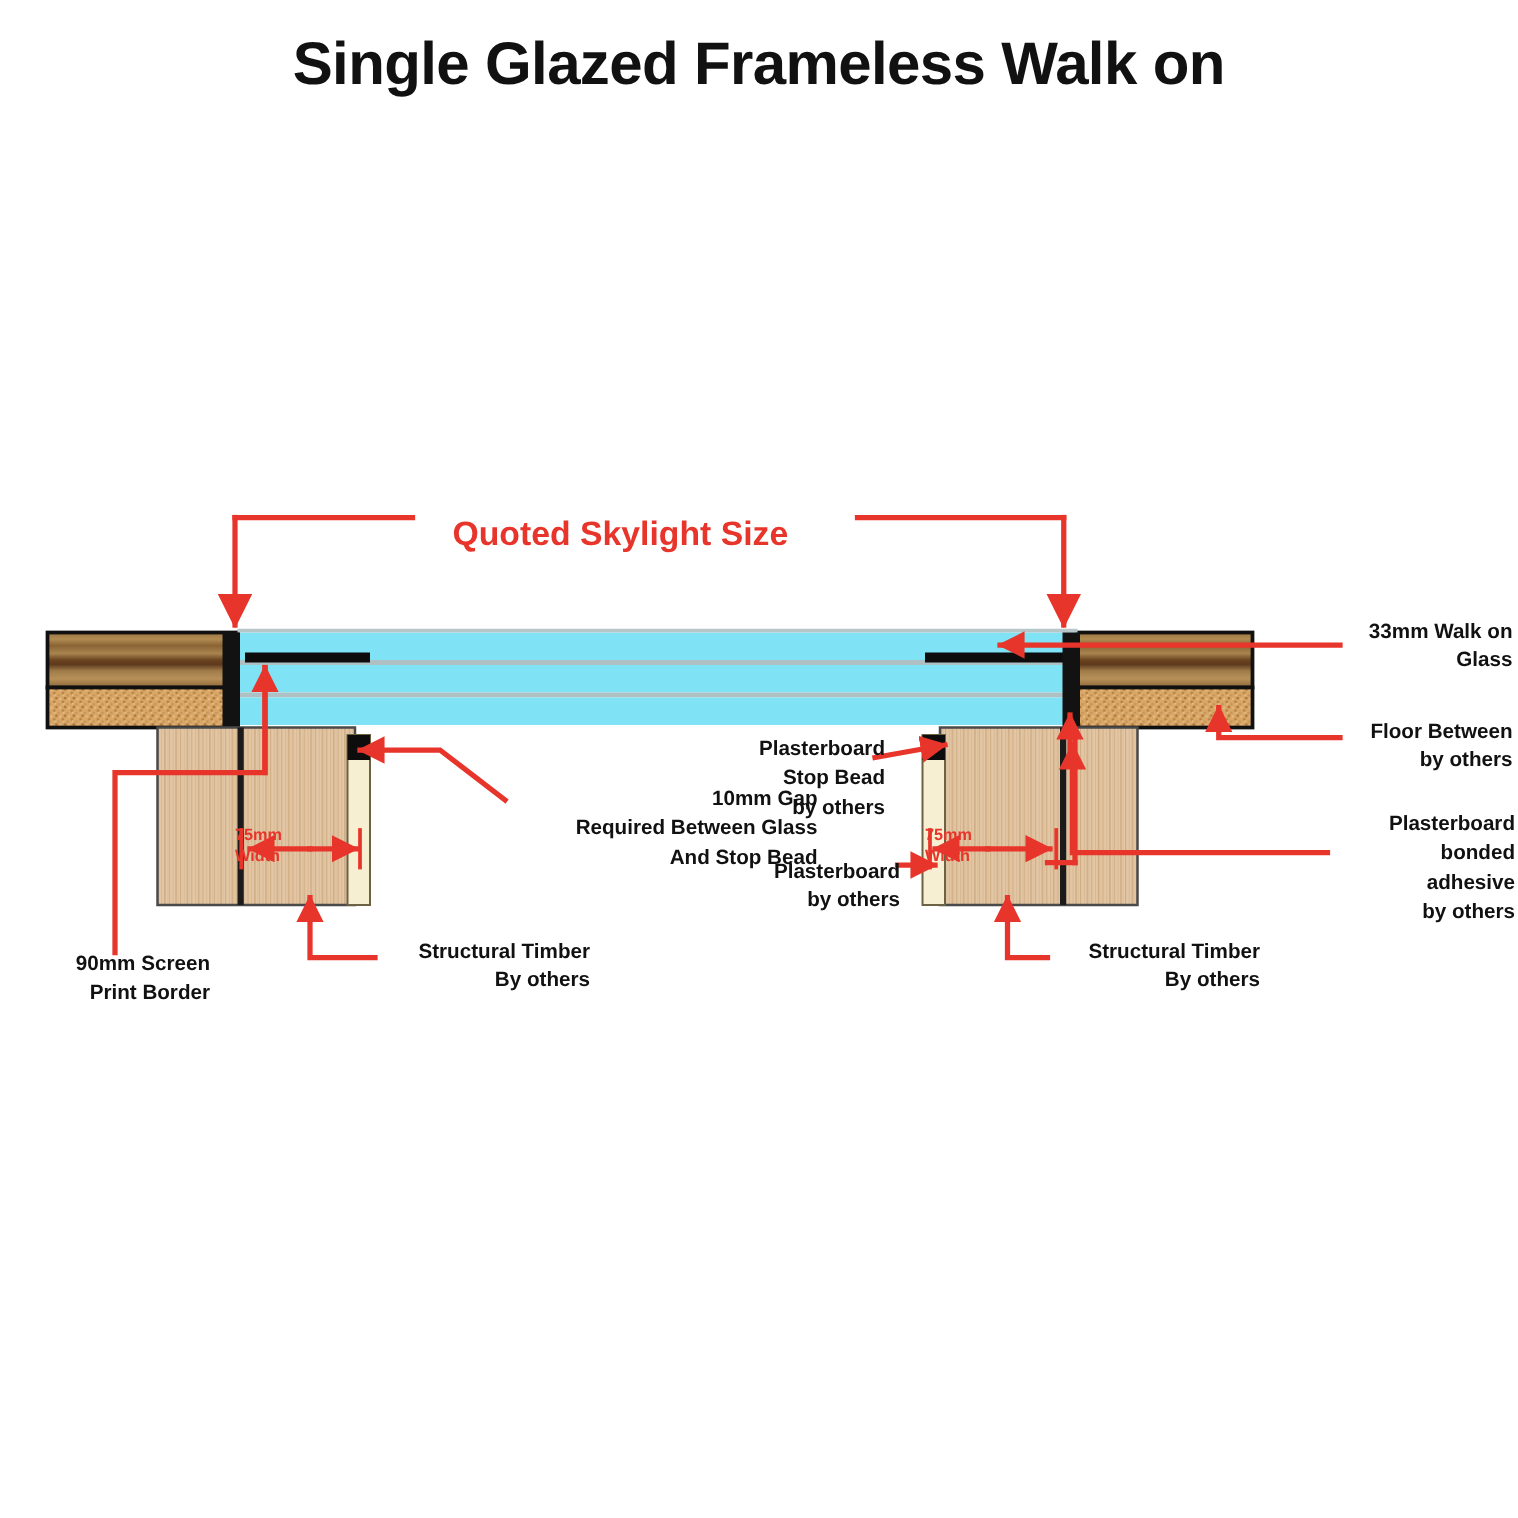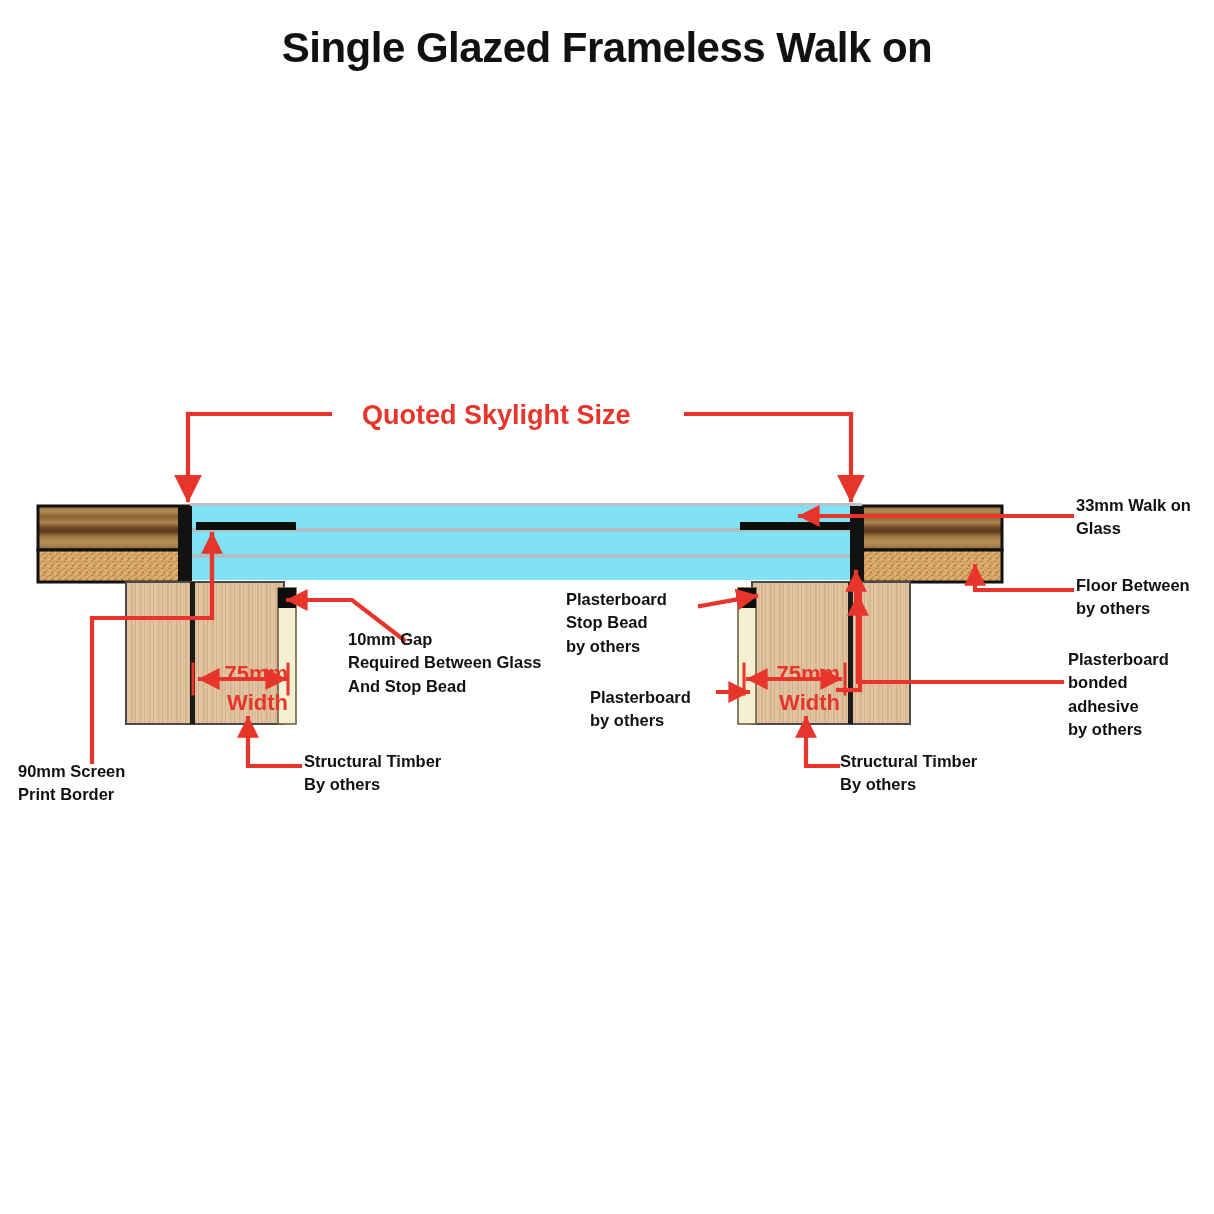--- a/index.html
+++ b/index.html
@@ -7,7 +7,7 @@
        font-family:"Liberation Sans","DejaVu Sans",sans-serif;}
   #stage{position:absolute;inset:0;width:1214px;height:1214px;}
   .ttl{position:absolute;left:0;top:24px;width:1214px;text-align:center;
-       font-size:42px;font-weight:800;color:#111;letter-spacing:-0.5px;}
+       font-size:48px;font-weight:800;color:#111;letter-spacing:-0.5px;}
   .lbl{position:absolute;font-size:16.5px;font-weight:700;color:#111;
        line-height:1.42;text-align:left;white-space:pre-line;}
   .rlbl{position:absolute;font-size:22px;font-weight:800;color:#E8352B;

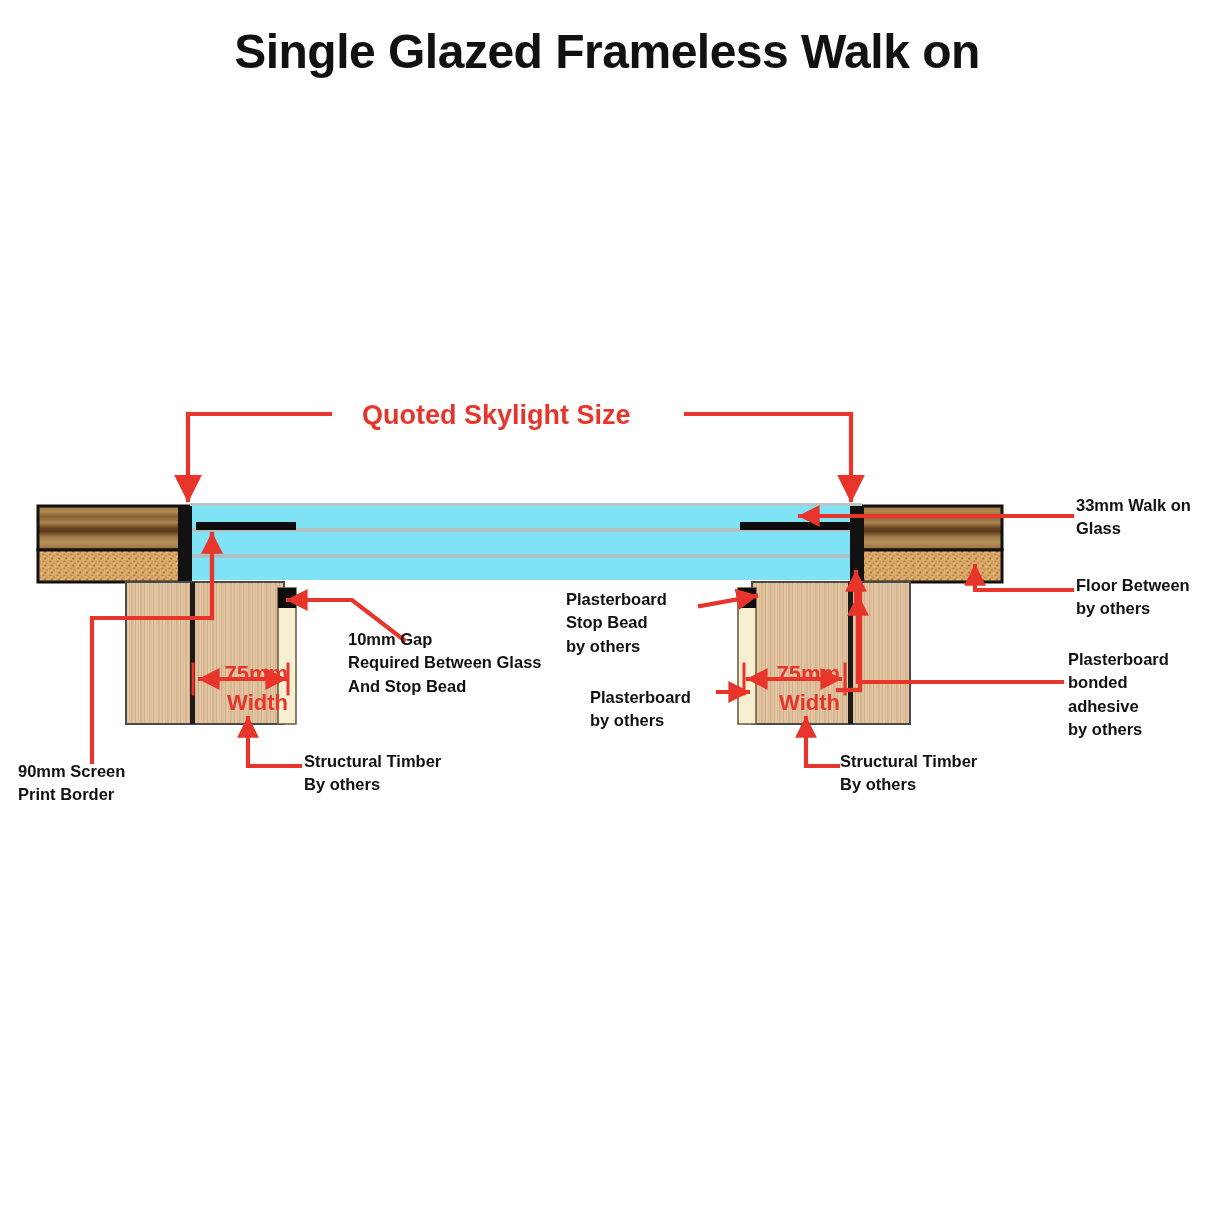--- a/index.html
+++ b/index.html
@@ -150,7 +150,7 @@
     </g>
   </svg>
 
-  <div class="qtitle" style="left:362px;top:400px;">Quoted Skylight Size</div>
+  <div class="qtitle" style="left:362px;top:412px;">Quoted Skylight Size</div>
 
   <div class="rlbl" style="left:188px;top:660px;width:100px;">75mm
 Width</div>

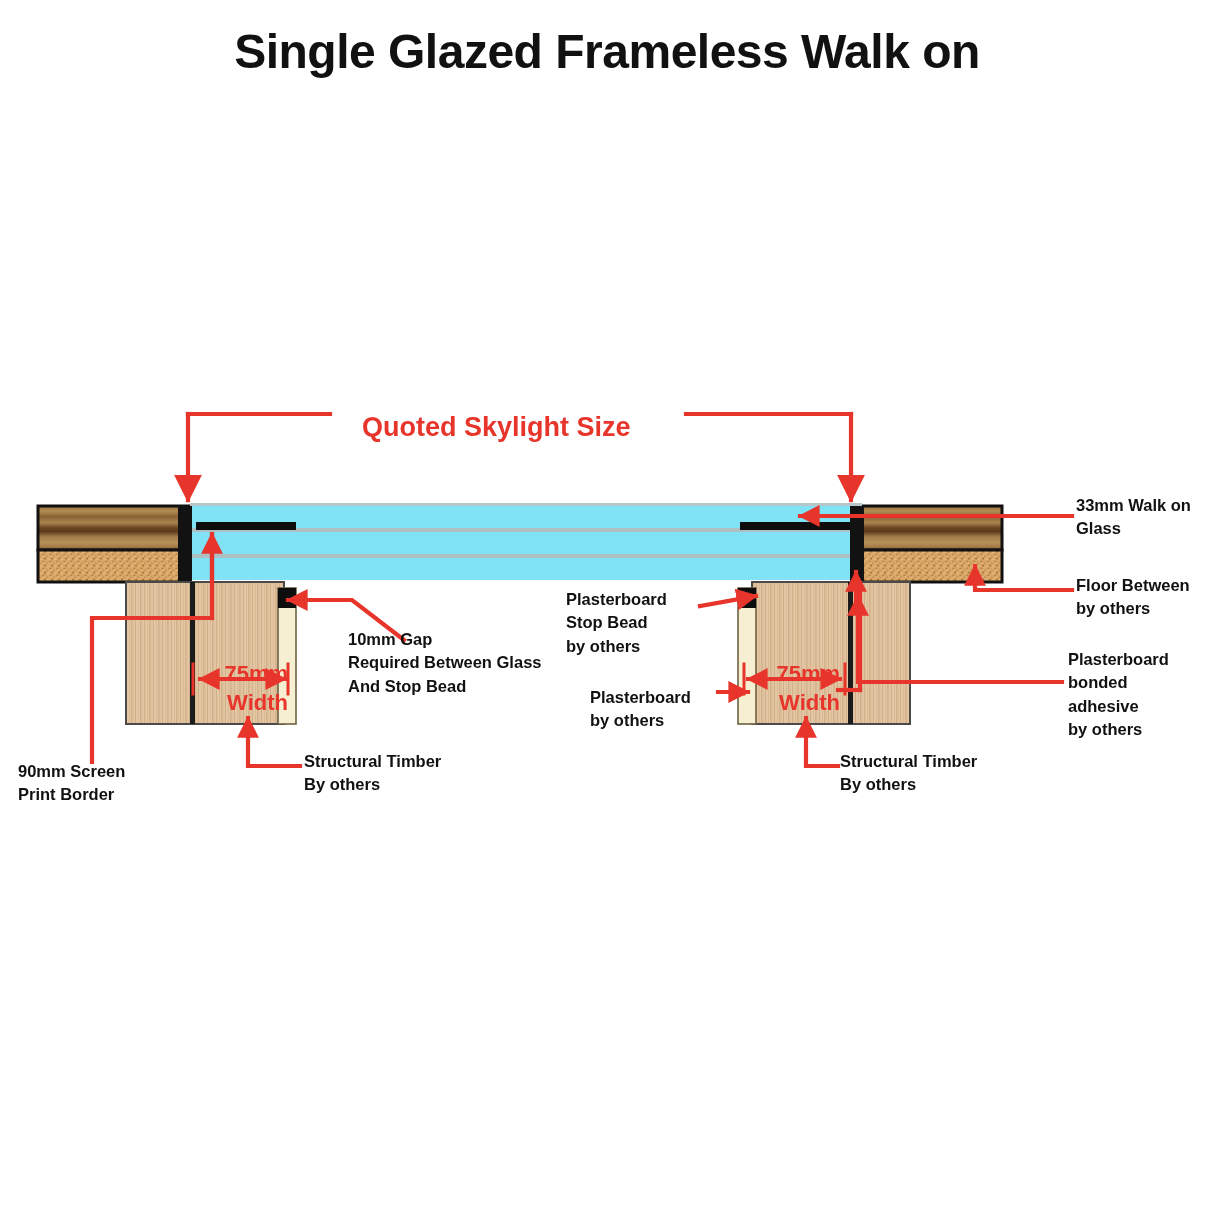--- a/index.html
+++ b/index.html
@@ -9,7 +9,7 @@
   .ttl{position:absolute;left:0;top:24px;width:1214px;text-align:center;
        font-size:48px;font-weight:800;color:#111;letter-spacing:-0.5px;}
   .lbl{position:absolute;font-size:16.5px;font-weight:700;color:#111;
-       line-height:1.42;text-align:left;white-space:pre-line;}
+       line-height:1.42;text-align:right;white-space:pre-line;}
   .rlbl{position:absolute;font-size:22px;font-weight:800;color:#E8352B;
         line-height:1.3;text-align:right;white-space:pre-line;}
   .qtitle{position:absolute;font-size:27px;font-weight:800;color:#E8352B;

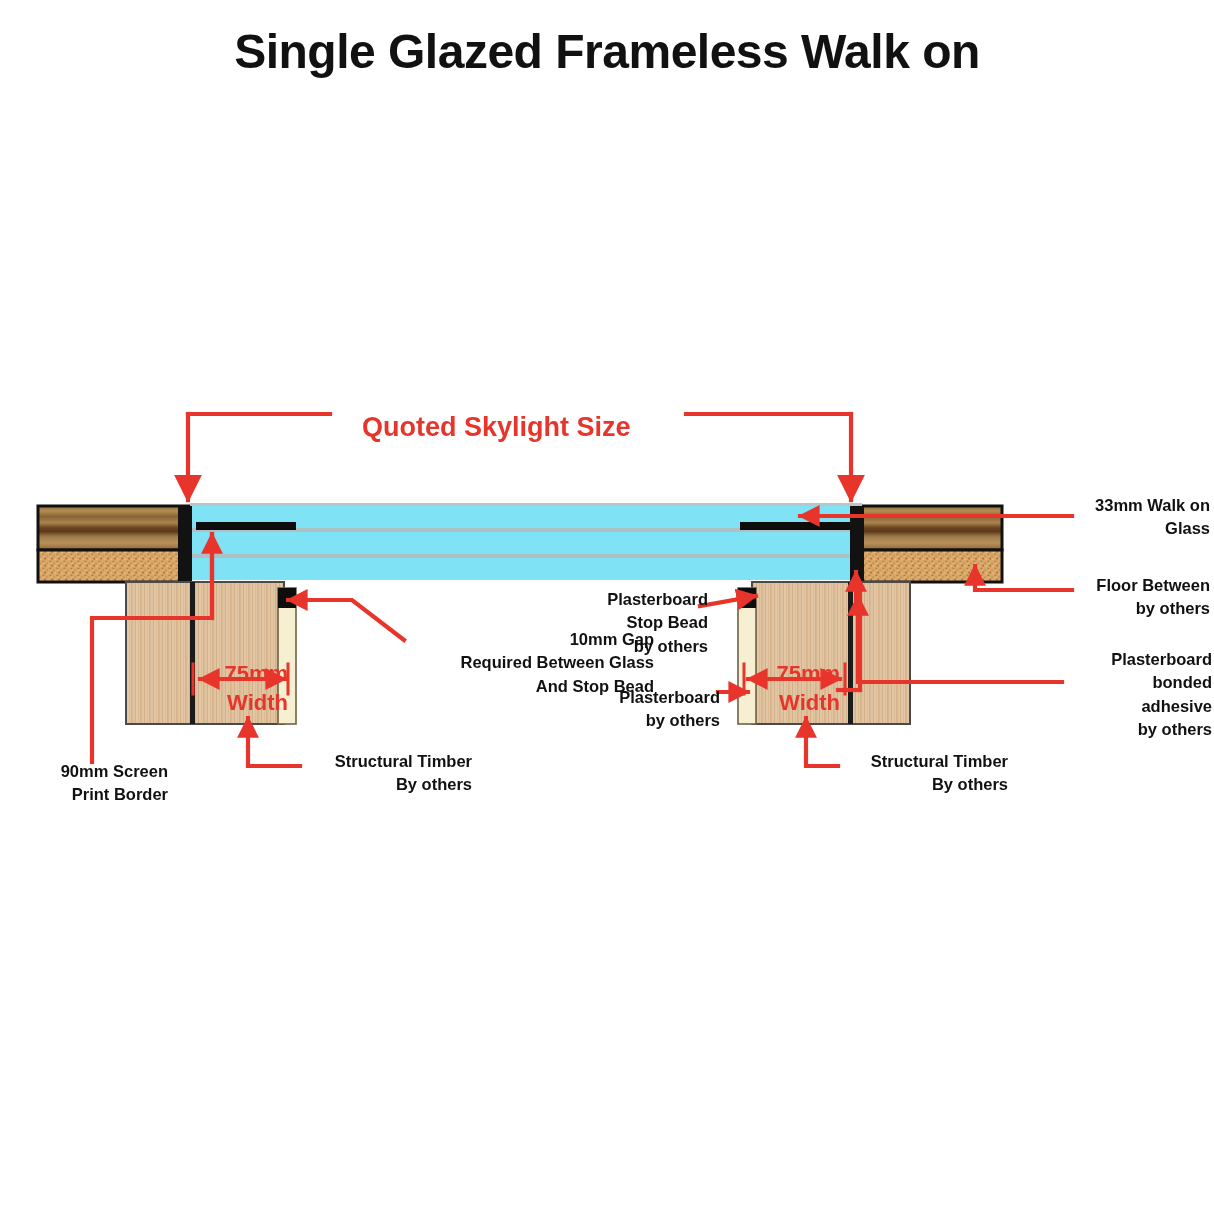--- a/index.html
+++ b/index.html
@@ -10,8 +10,8 @@
        font-size:48px;font-weight:800;color:#111;letter-spacing:-0.5px;}
   .lbl{position:absolute;font-size:16.5px;font-weight:700;color:#111;
        line-height:1.42;text-align:right;white-space:pre-line;}
-  .rlbl{position:absolute;font-size:22px;font-weight:800;color:#E8352B;
-        line-height:1.3;text-align:right;white-space:pre-line;}
+  .rlbl{position:absolute;font-size:13px;font-weight:800;color:#E8352B;
+        line-height:1.3;text-align:left;white-space:pre-line;}
   .qtitle{position:absolute;font-size:27px;font-weight:800;color:#E8352B;
           white-space:nowrap;}
   svg.lay{position:absolute;left:0;top:0;width:1214px;height:1214px;

